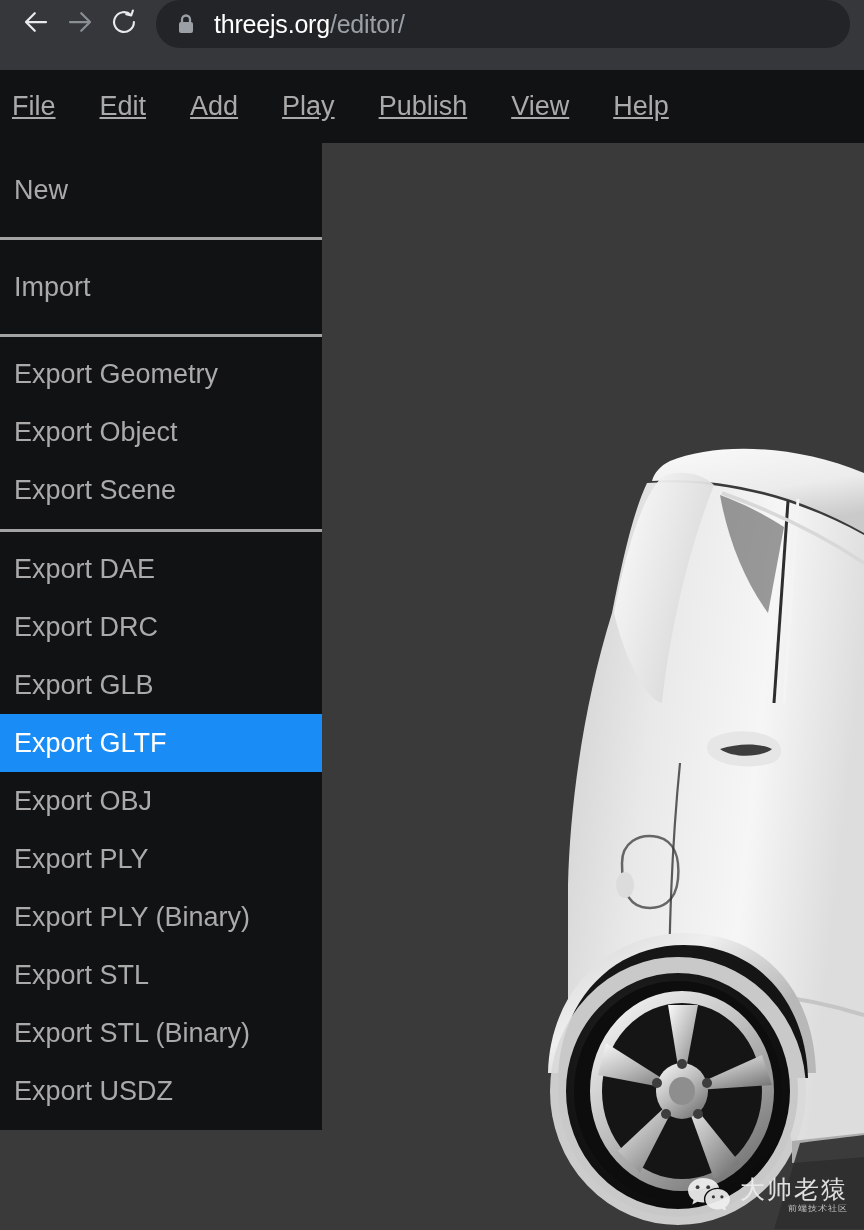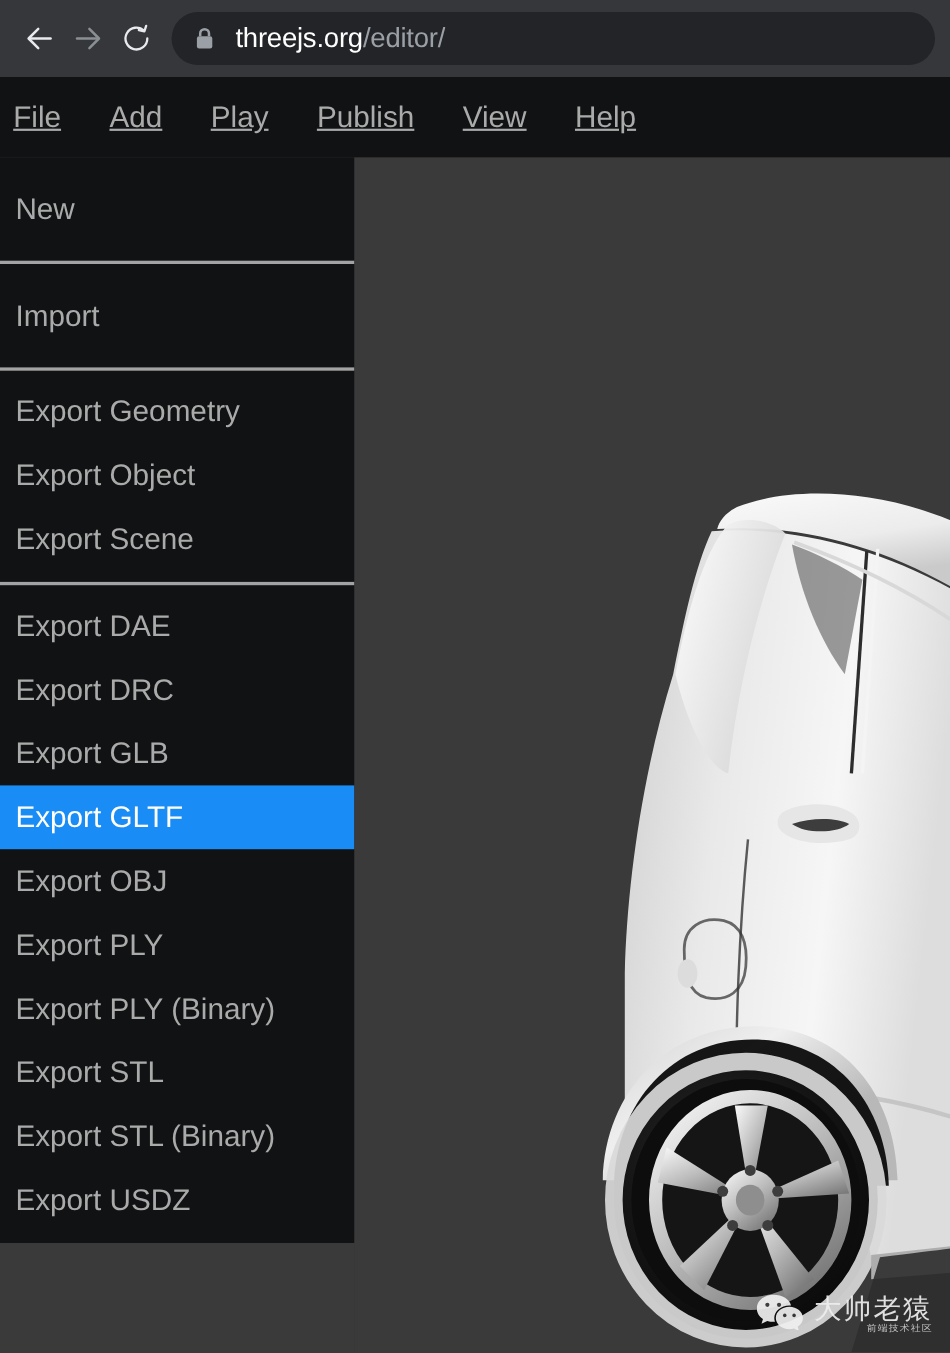--- a/index.html
+++ b/index.html
@@ -14,7 +14,7 @@
   .browser-bar{
     position:absolute; left:0; top:0; width:864px; height:70px;
     background:#35373a;
-    display:flex; align-items:center;
+    display:flex; align-items:flex-start;
     padding:0 14px;
   }
   .nav-btn{

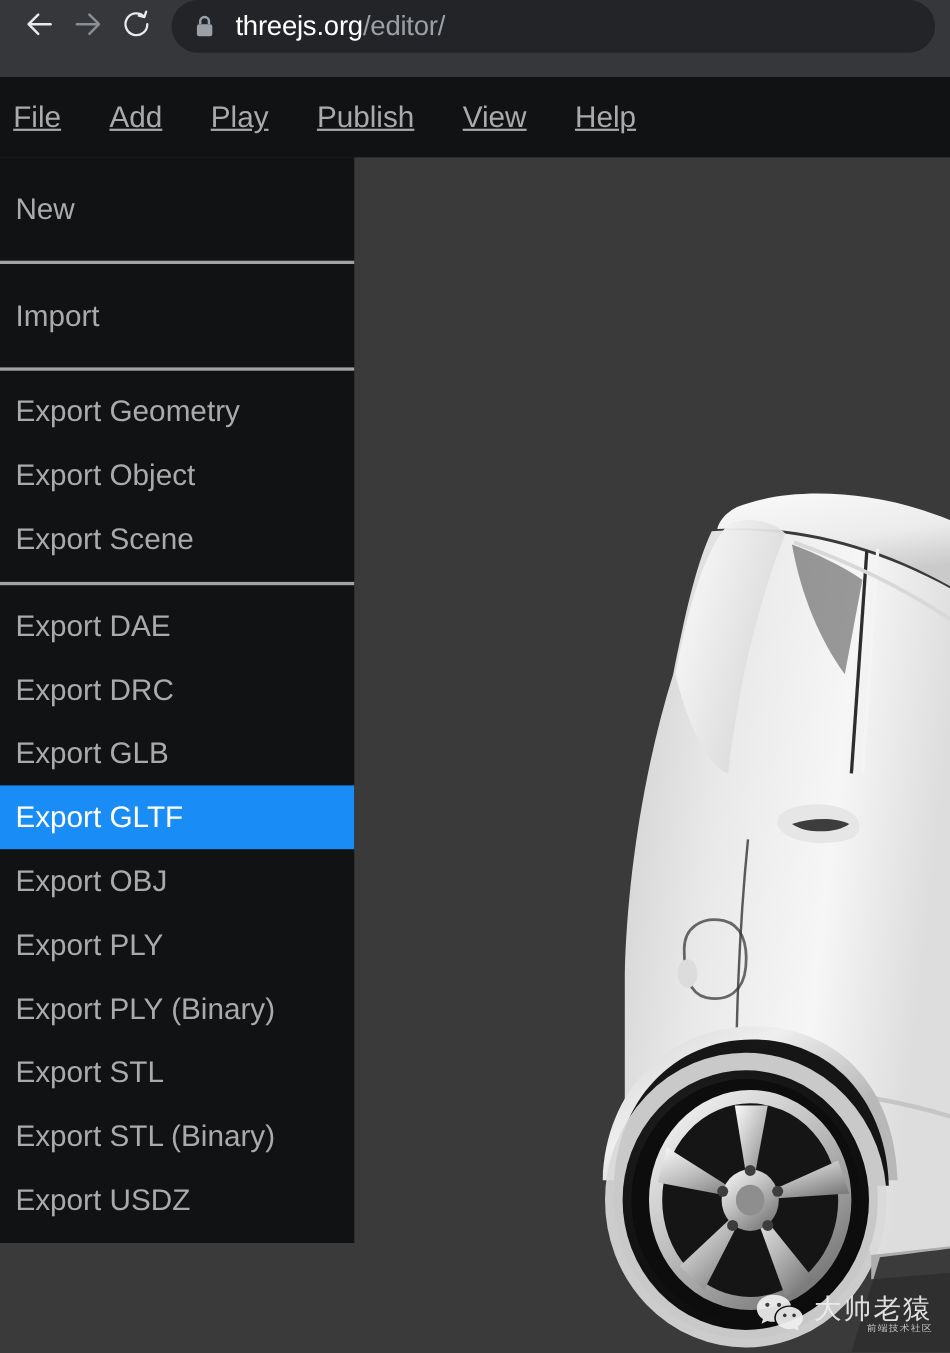--- a/index.html
+++ b/index.html
@@ -316,6 +316,7 @@
 
 <div class="menubar">
   <div class="menubar-item first">File</div>
+  <div class="menubar-item">Edit</div>
   <div class="menubar-item">Add</div>
   <div class="menubar-item">Play</div>
   <div class="menubar-item">Publish</div>

